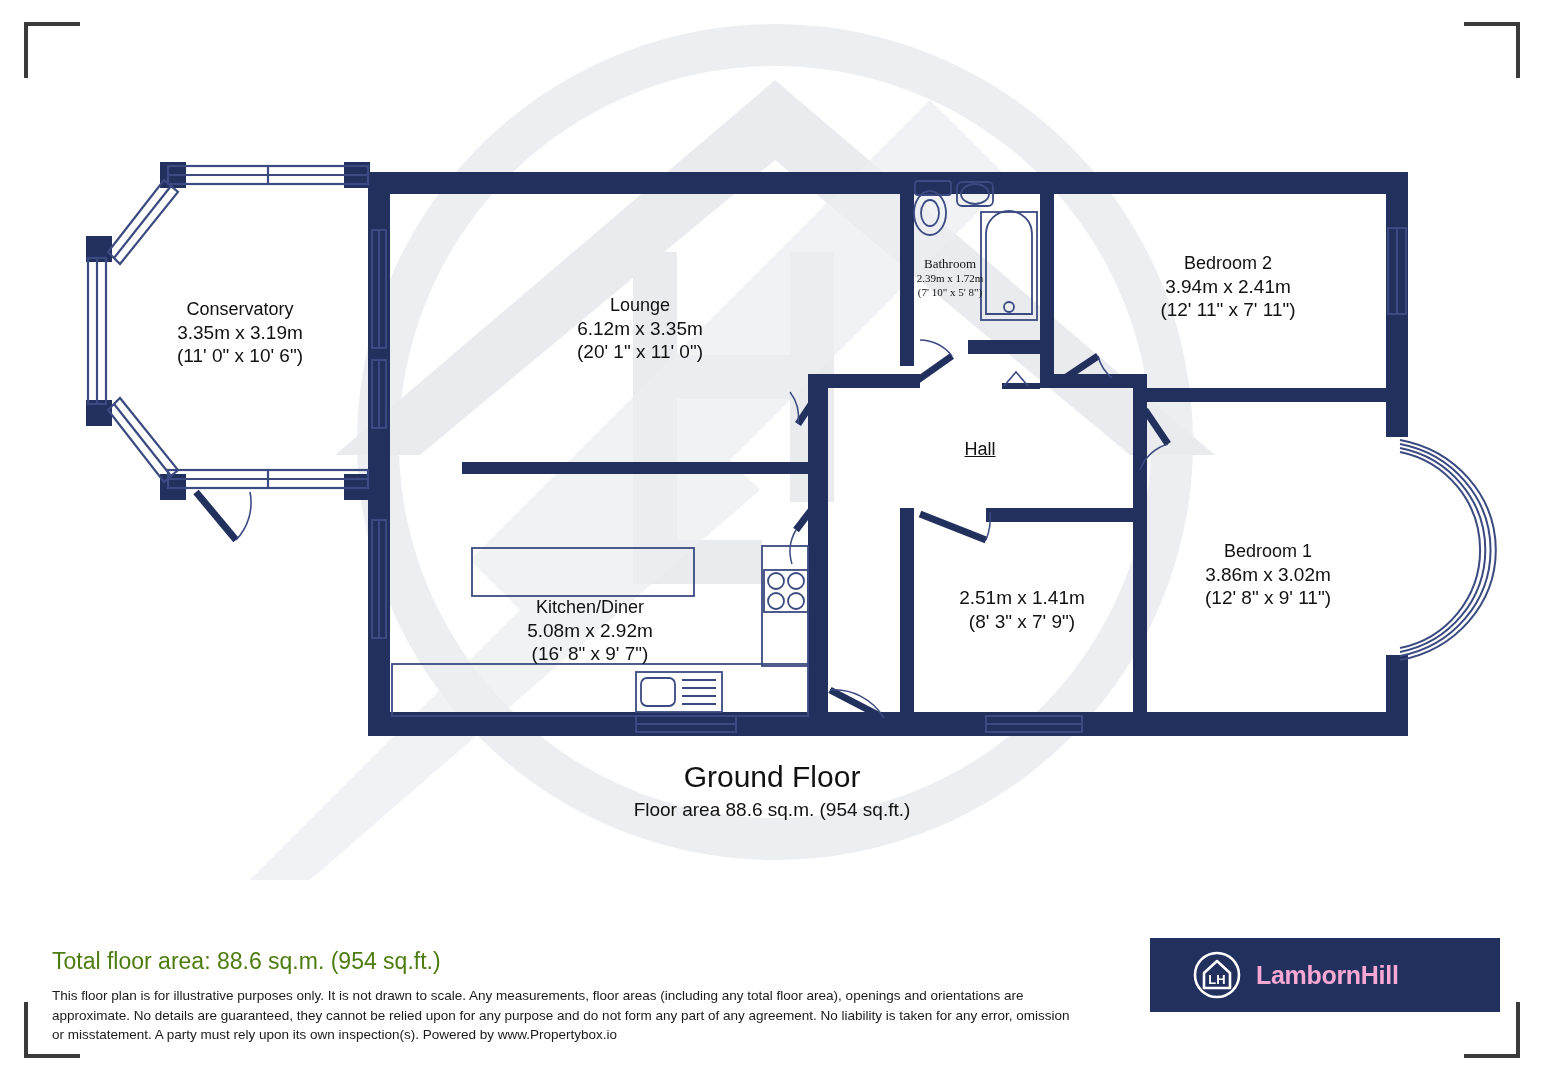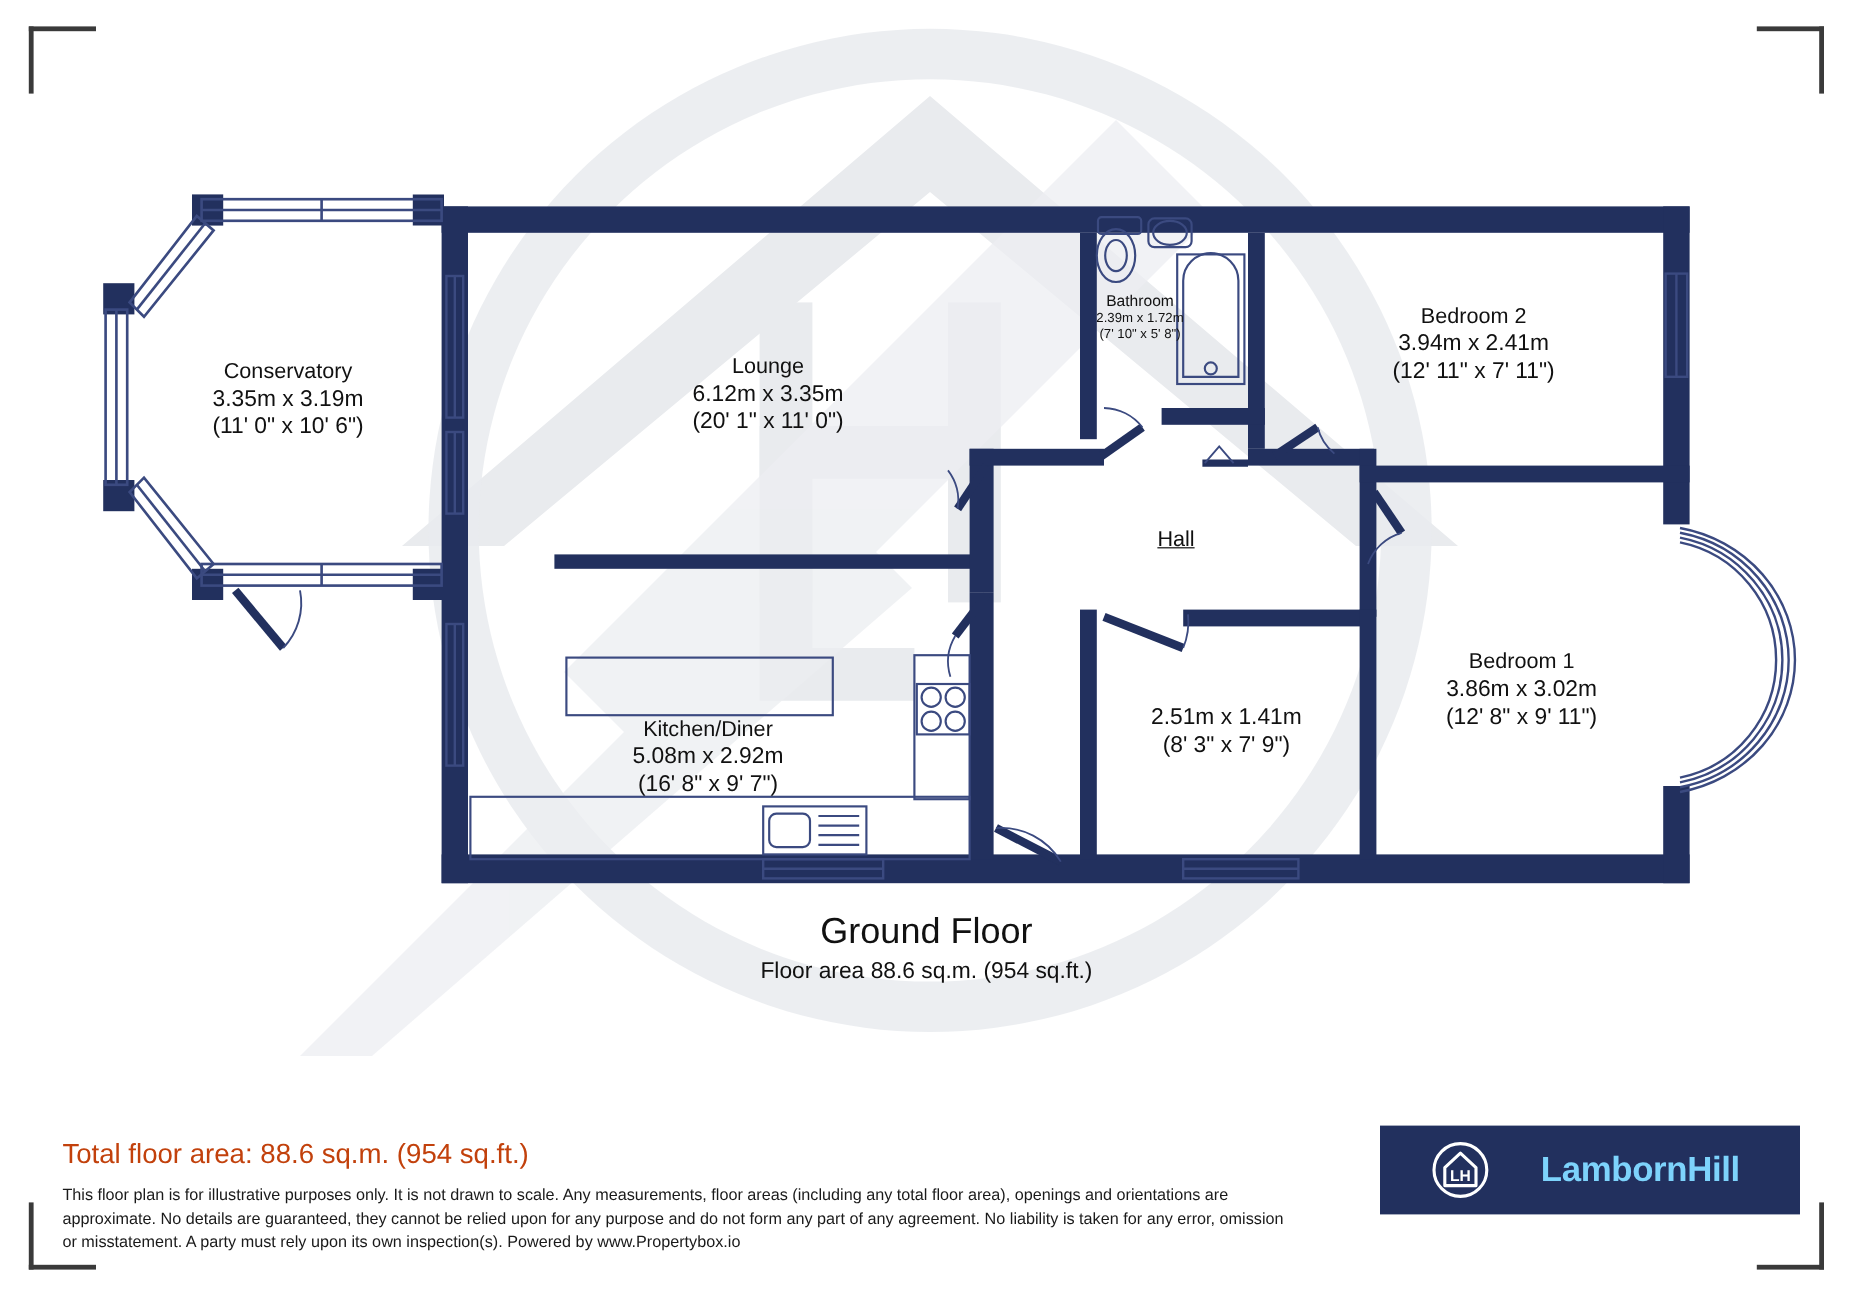--- a/index.html
+++ b/index.html
@@ -259,7 +259,7 @@
     <div class="dm">(20' 1" x 11' 0")</div>
   </div>
 
-  <div class="lbl sm" style="left:886px;top:243px;width:128px;">
+  <div class="lbl sm" style="left:886px;top:256px;width:128px;font-family:Liberation Serif, serif;">
     <div class="rn">Bathroom</div>
     <div class="dm">2.39m x 1.72m</div>
     <div class="dm">(7' 10" x 5' 8")</div>

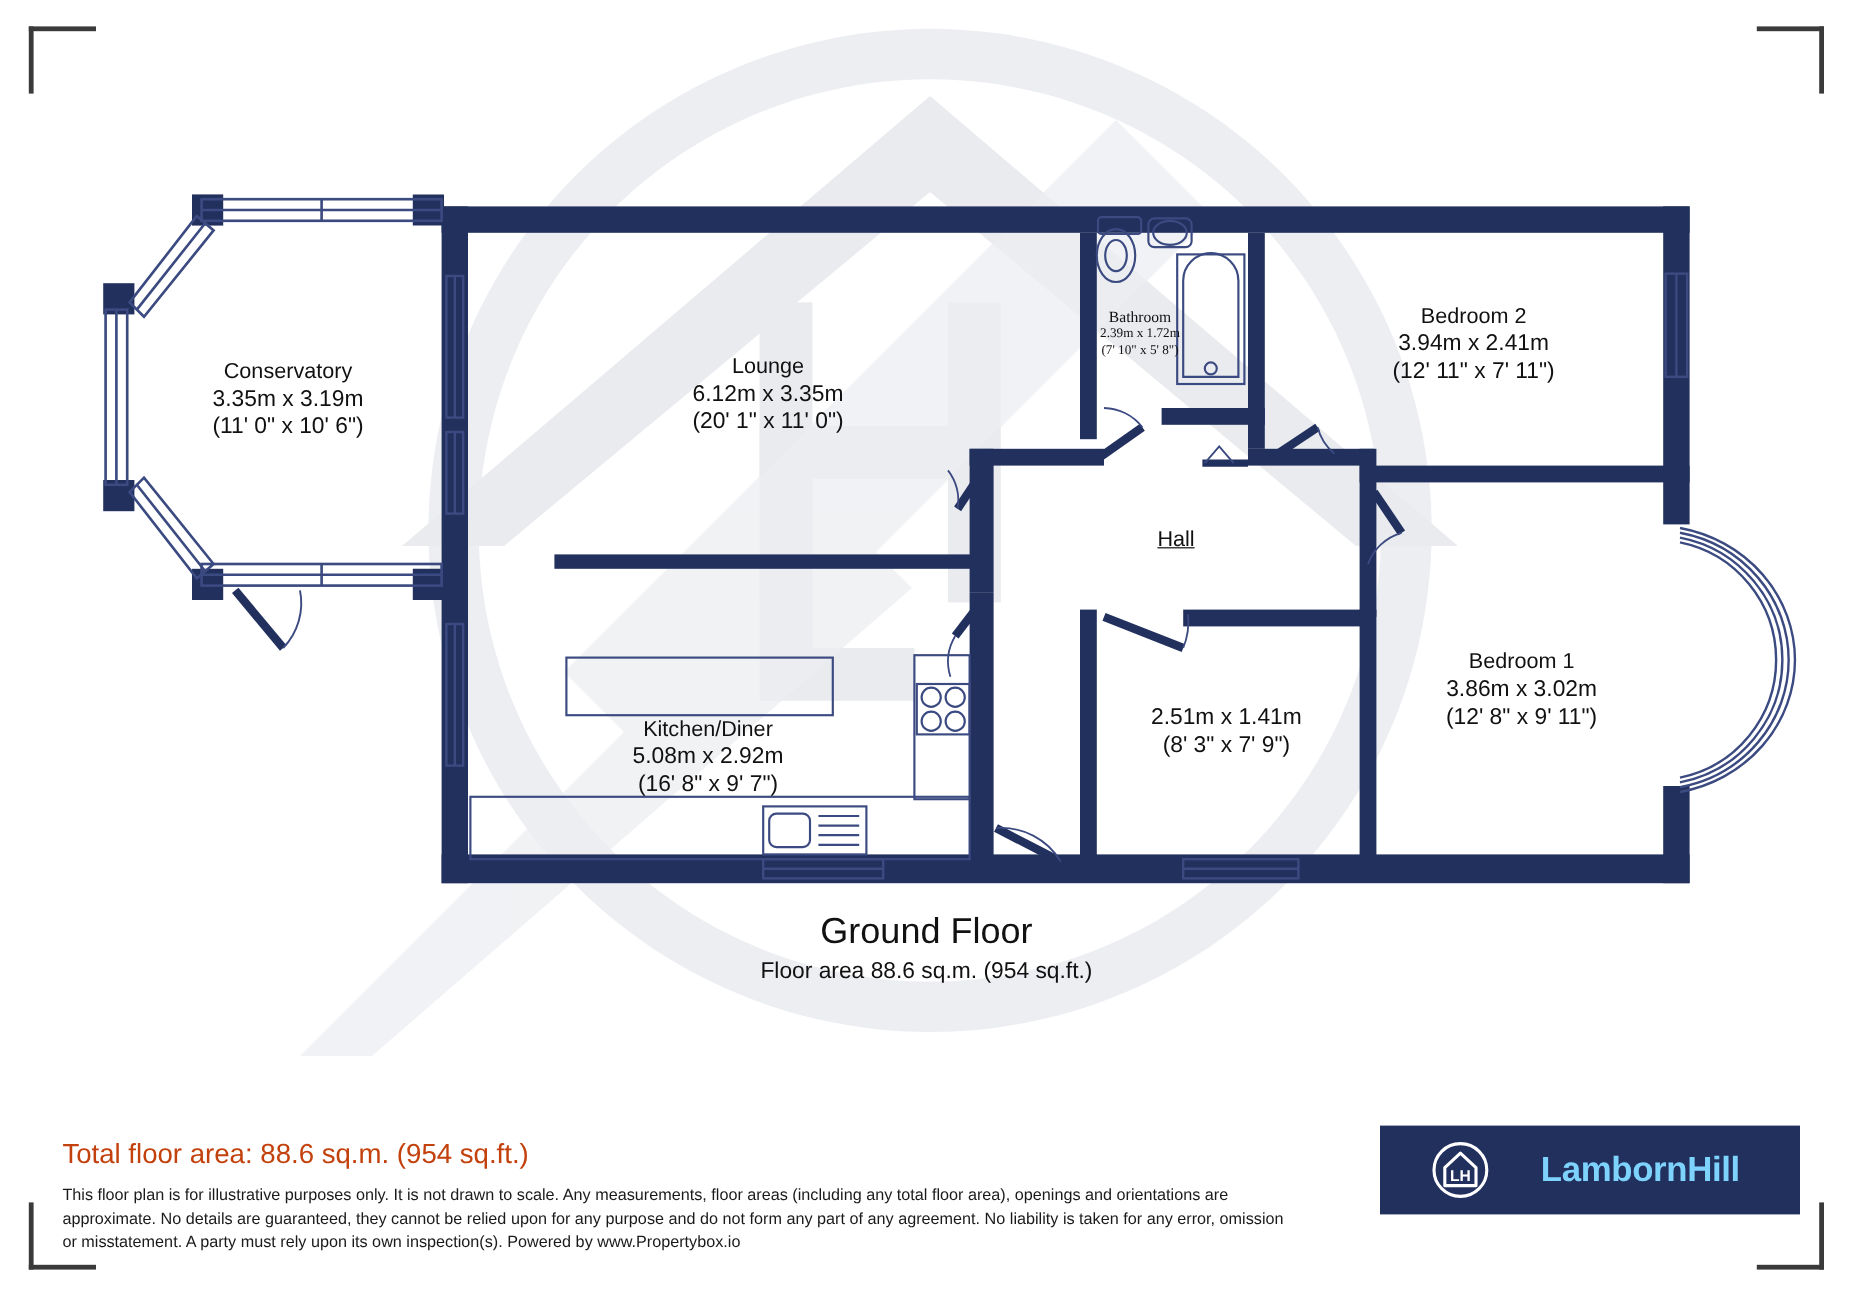--- a/index.html
+++ b/index.html
@@ -30,7 +30,7 @@
   #floor-title .fa{font-size:19px;color:#111;margin-top:5px;}
 
   
-  #total-area{position:absolute;left:52px;top:948px;font-size:23px;color:#c2410c;}
+  #total-area{position:absolute;left:52px;top:948px;font-size:23px;color:#4d7c0f;}
   #disclaimer{position:absolute;left:52px;top:986px;width:1030px;
               font-size:13.5px;line-height:1.45;color:#1a1a1a;}
 

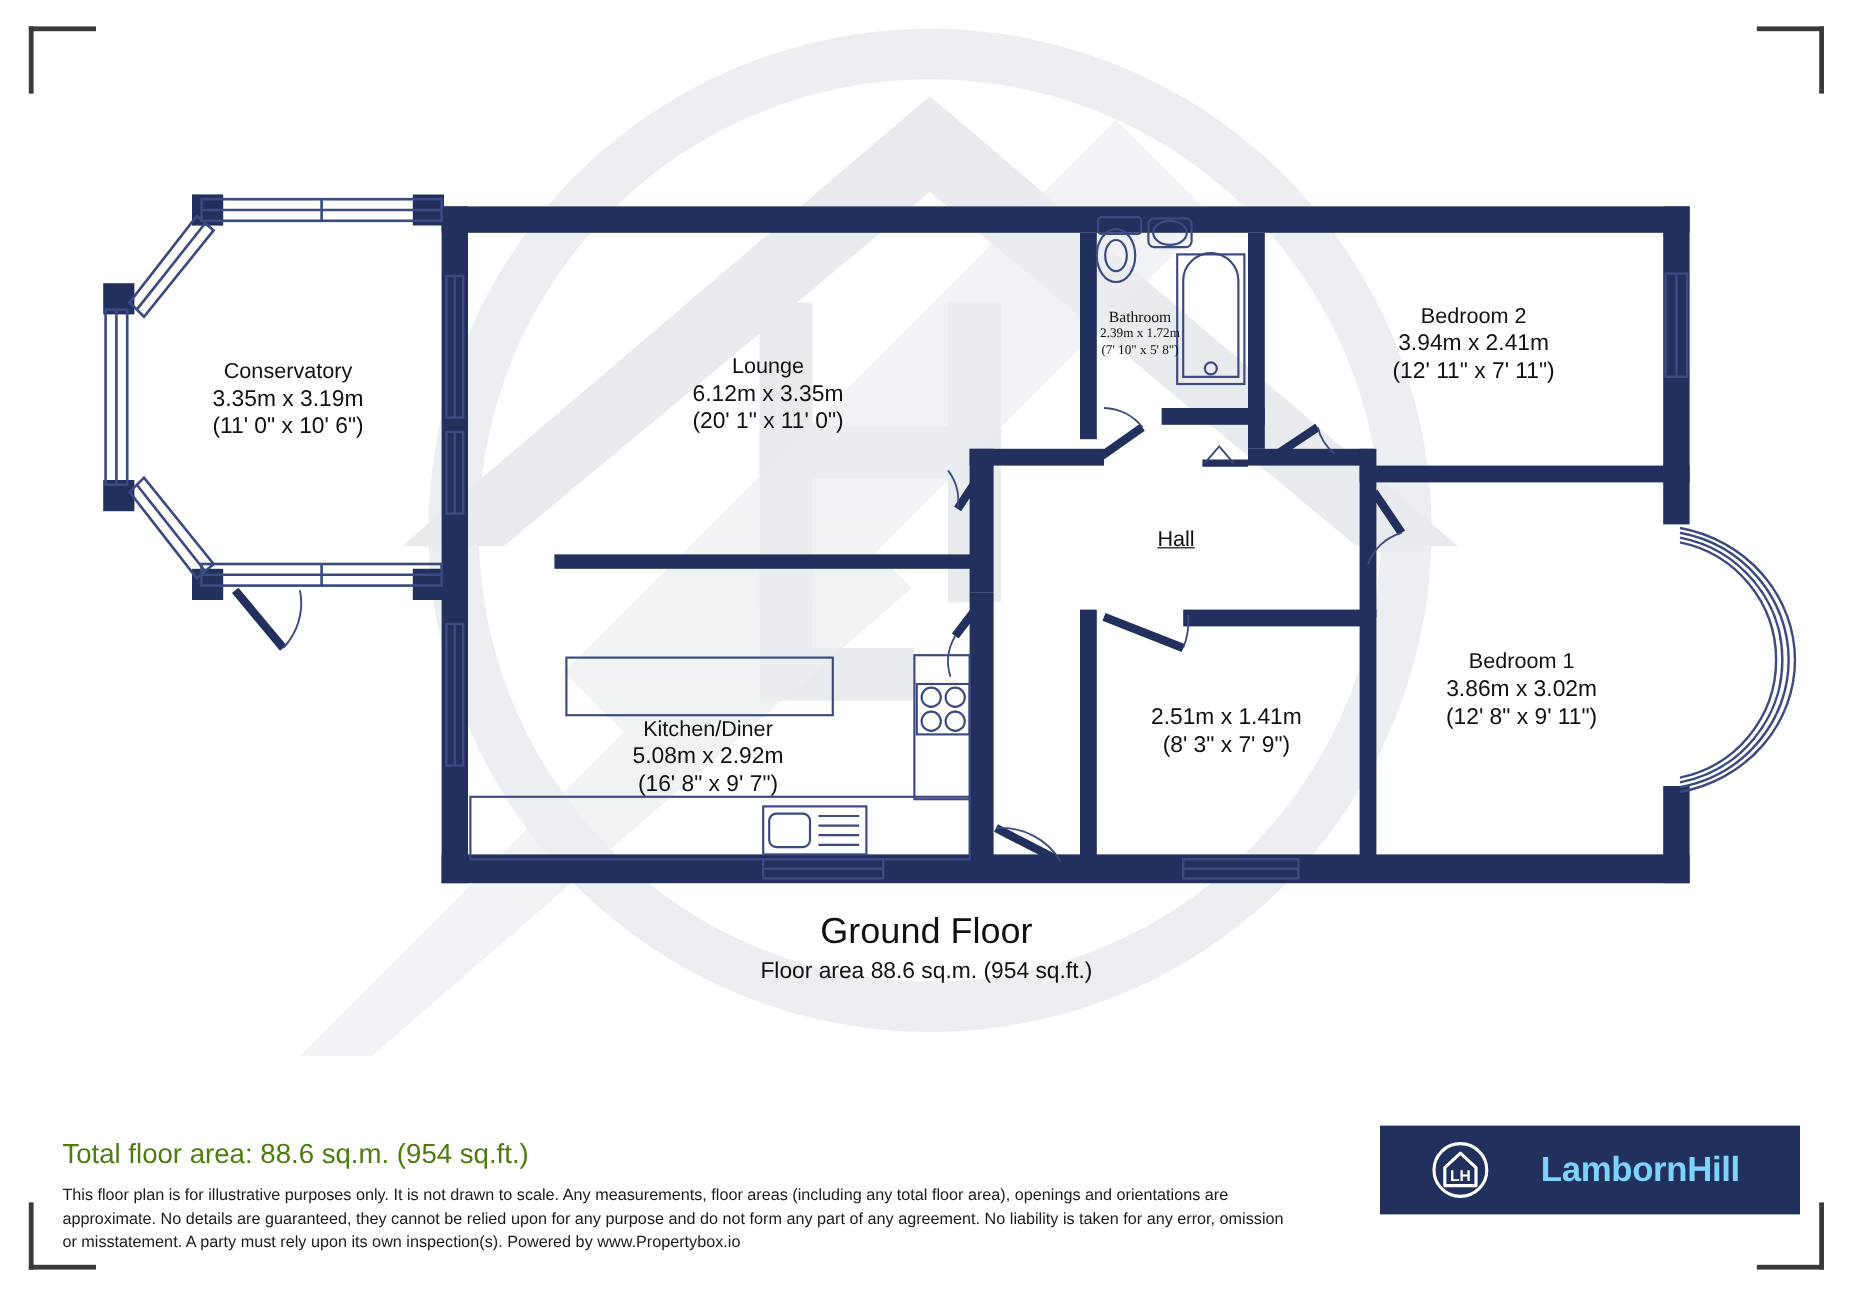--- a/index.html
+++ b/index.html
@@ -37,7 +37,7 @@
   #brand{position:absolute;left:1150px;top:938px;width:350px;height:74px;
          background:#22305e;display:flex;align-items:center;gap:14px;padding-left:42px;
          box-sizing:border-box;}
-  #brand .bt{color:#7dd3fc;font-size:29px;font-weight:bold;letter-spacing:-.3px;white-space:nowrap;margin-left:28px;}
+  #brand .bt{color:#f9a8d4;font-size:25px;font-weight:bold;letter-spacing:-.3px;white-space:nowrap;}
 </style>
 </head>
 <body>

